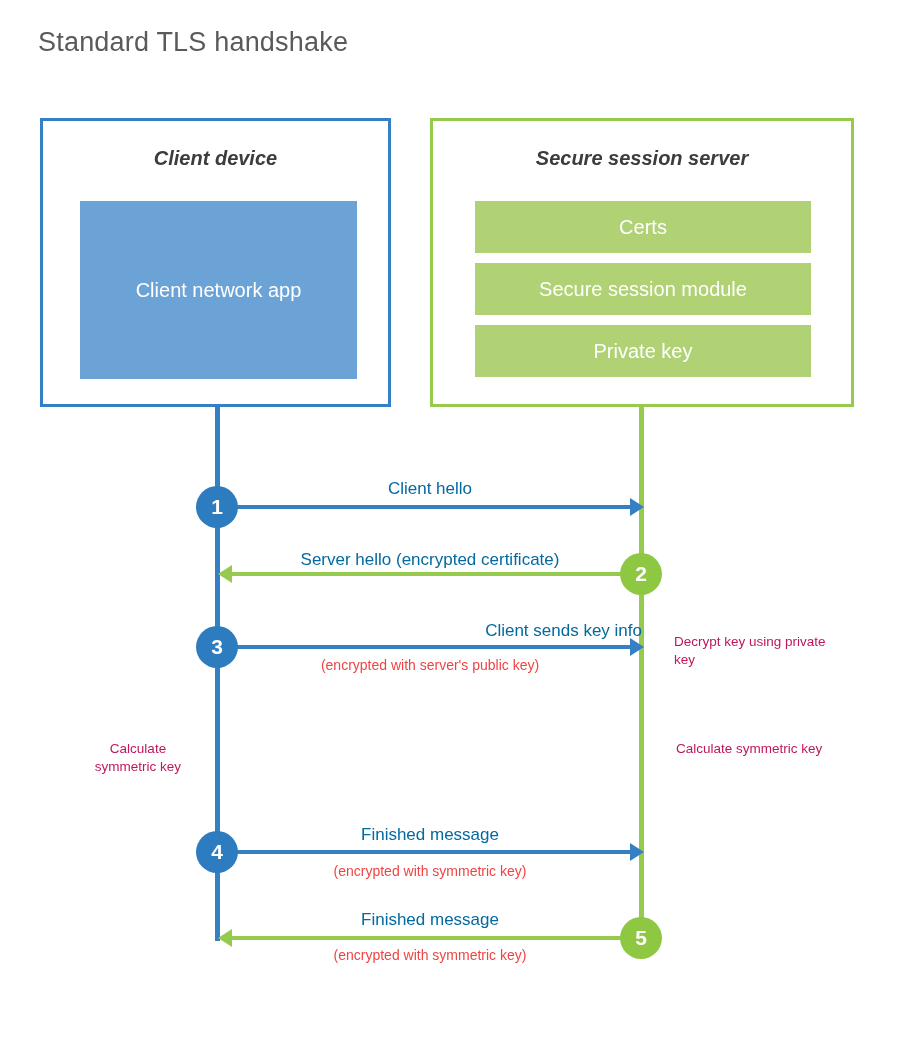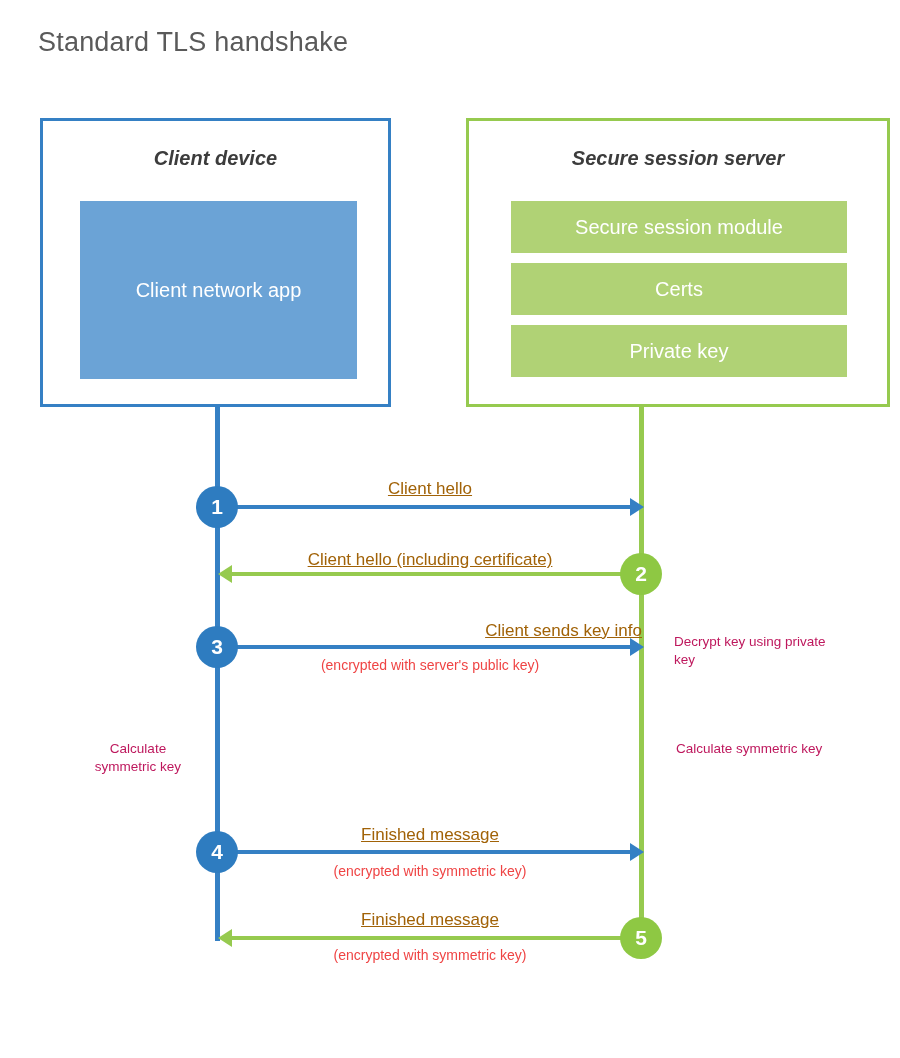--- a/index.html
+++ b/index.html
@@ -50,7 +50,6 @@
     width: 424px;
     height: 289px;
     border: 3px solid #96ca4f;
-    margin-left: 36px;
   }
   .box-title {
     position: absolute;

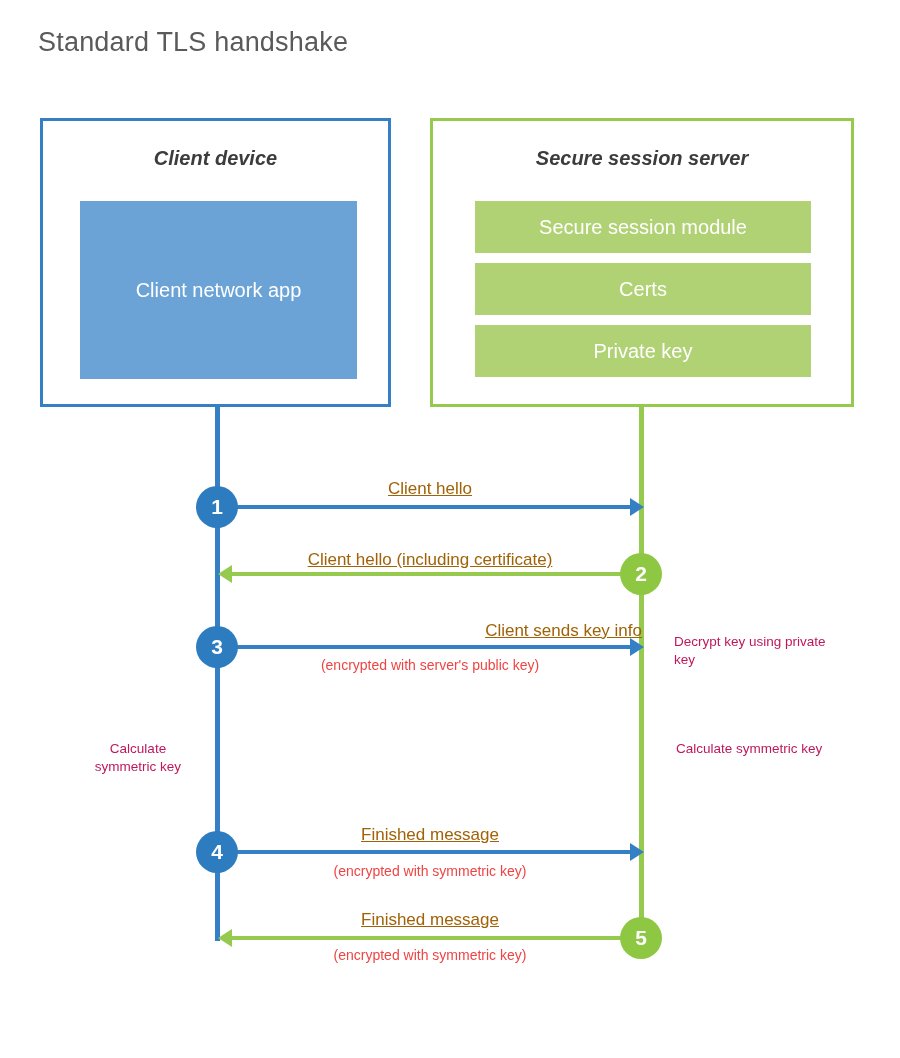--- a/index.html
+++ b/index.html
@@ -200,8 +200,8 @@
   <div id="server-box" class="participant-box">
     <div class="box-title">Secure session server</div>
     <div id="server-modules">
+      <div class="module-bar">Certs</div>
       <div class="module-bar">Secure session module</div>
-      <div class="module-bar">Certs</div>
       <div class="module-bar">Private key</div>
     </div>
   </div>

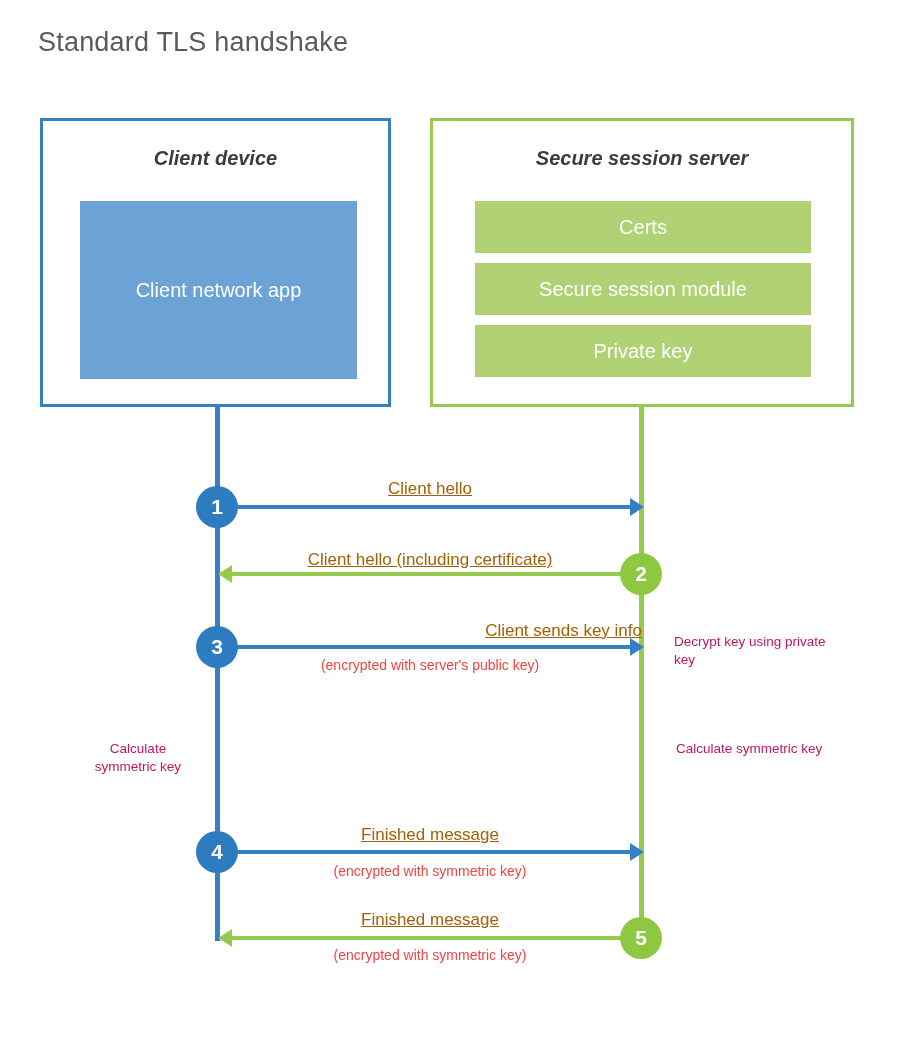--- a/index.html
+++ b/index.html
@@ -159,11 +159,10 @@
   .msg-label {
     position: absolute;
     text-align: center;
-    color: #a16207;
+    color: #0369a1;
     font-size: 17px;
     font-weight: 300;
     white-space: nowrap;
-    text-decoration: underline;
   }
   .msg-sub {
     position: absolute;

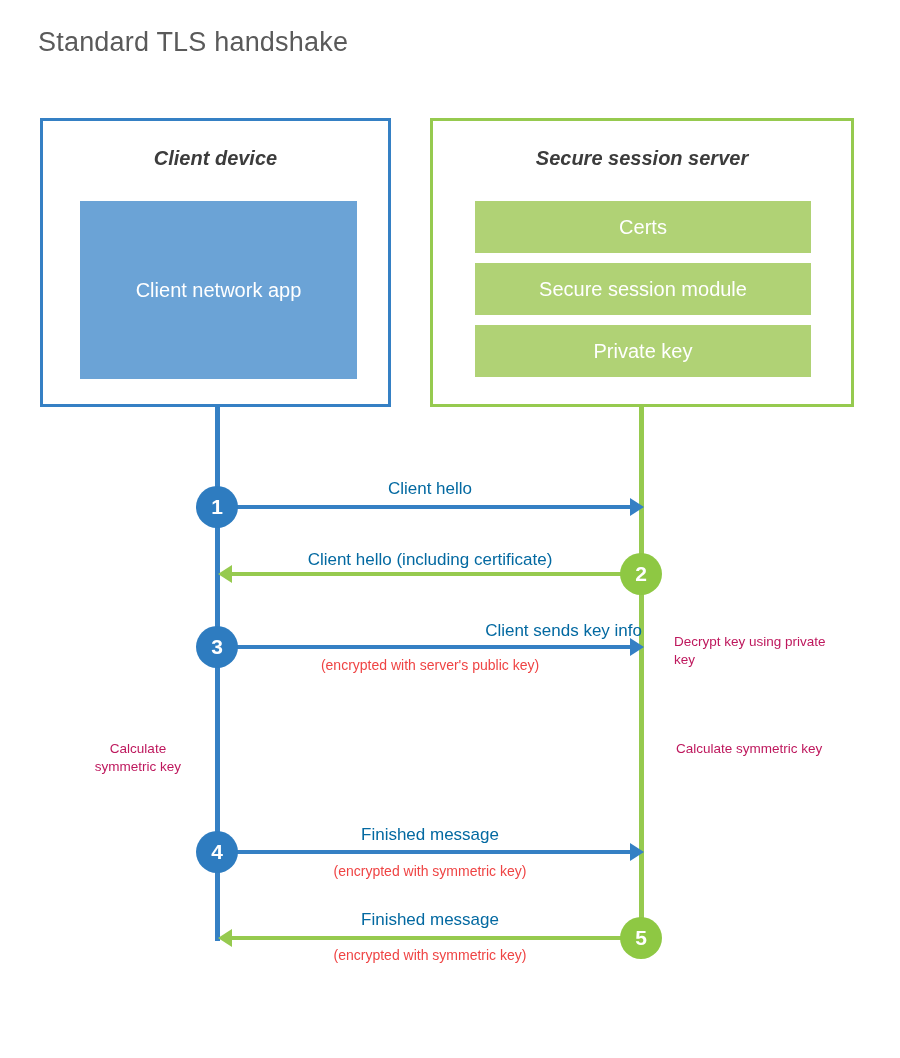--- a/index.html
+++ b/index.html
@@ -213,7 +213,7 @@
   <div class="arrow-head head-right-blue" style="left:630px; top:498px;"></div>
   <div class="step-circle circle-blue" style="left:196px; top:486px;">1</div>
 
-  <div class="msg-label" style="left:218px; top:550px; width:424px;">Client hello (including certificate)</div>
+  <div class="msg-label" style="left:218px; top:550px; width:424px;">Server hello (encrypted certificate)</div>
   <div class="arrow-line arrow-green" style="left:232px; top:572px; width:409px;"></div>
   <div class="arrow-head head-left-green" style="left:218px; top:565px;"></div>
   <div class="step-circle circle-green" style="left:620px; top:553px;">2</div>

